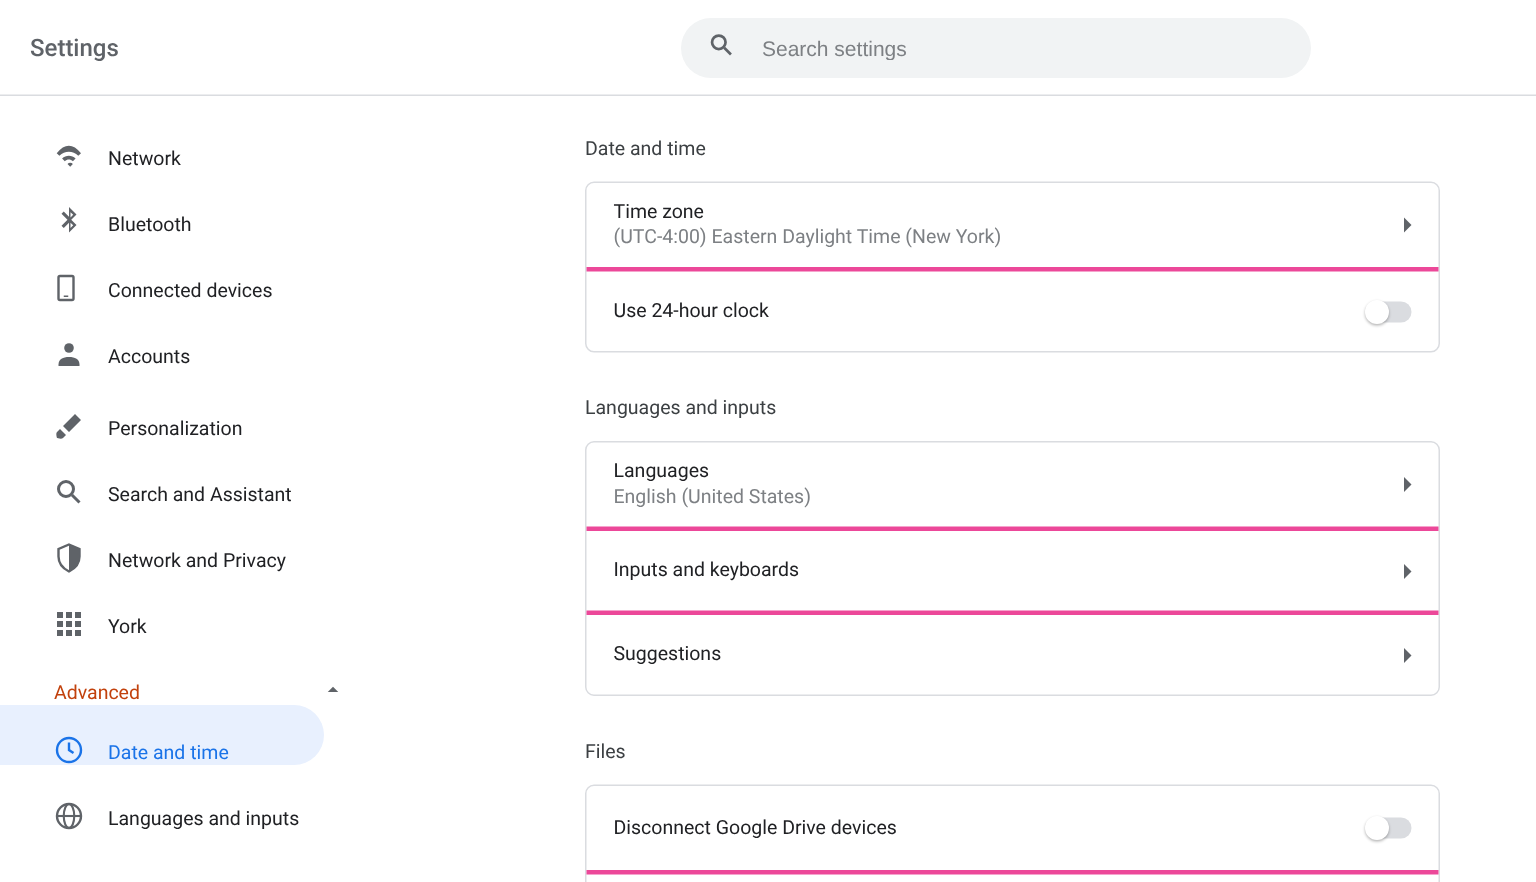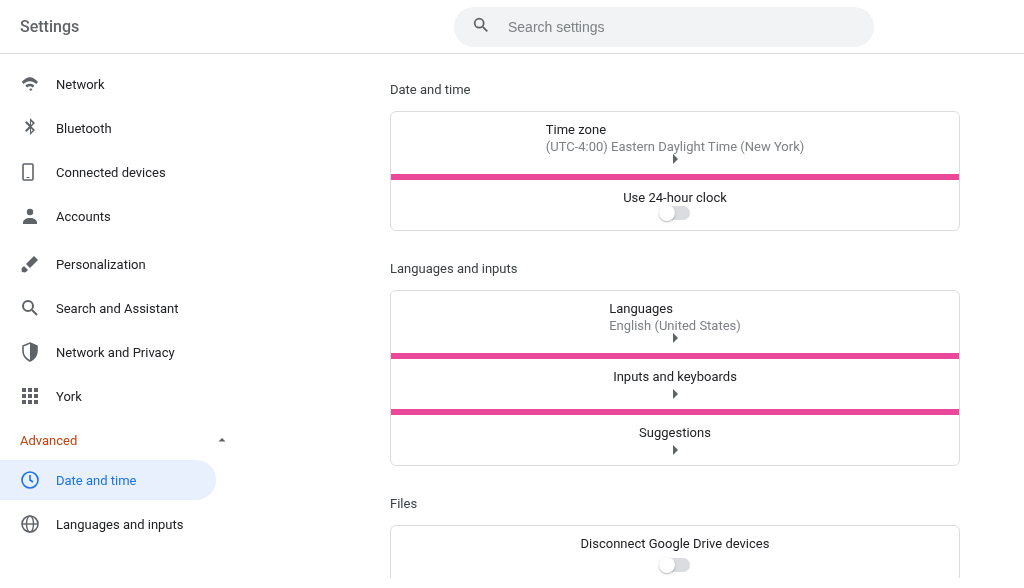--- a/index.html
+++ b/index.html
@@ -15,7 +15,7 @@
   .header {
     display: flex;
     align-items: center;
-    height: 54px;
+    height: 64px;
     padding: 0 20px;
     border-bottom: 1px solid #dadce0;
   }

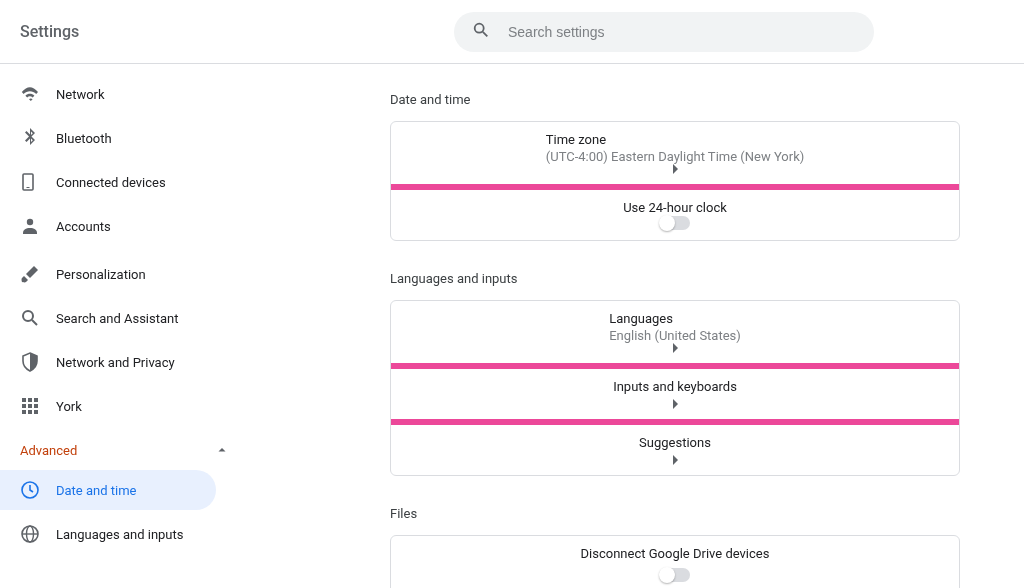--- a/index.html
+++ b/index.html
@@ -58,9 +58,9 @@
   }
   .nav-item, .adv-header {
     display: flex;
-    align-items: center;
+    align-items: flex-end;
     height: 40px;
-    padding-left: 20px;
+    padding-left: 36px;
     cursor: pointer;
     color: #202124;
     font-size: 13px;

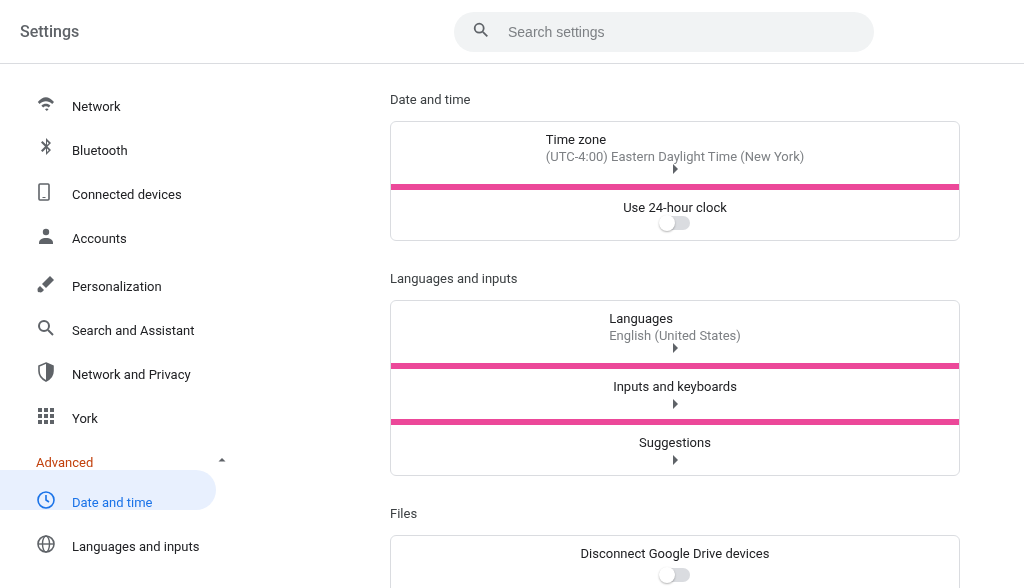--- a/index.html
+++ b/index.html
@@ -116,7 +116,6 @@
     padding: 10px 18px;
     cursor: pointer;
     position: relative;
-    flex-direction: column;
   }
   .row + .row { border-top: 6px solid #ec4899; text-align: right; }
   .row-text { flex: 1; }

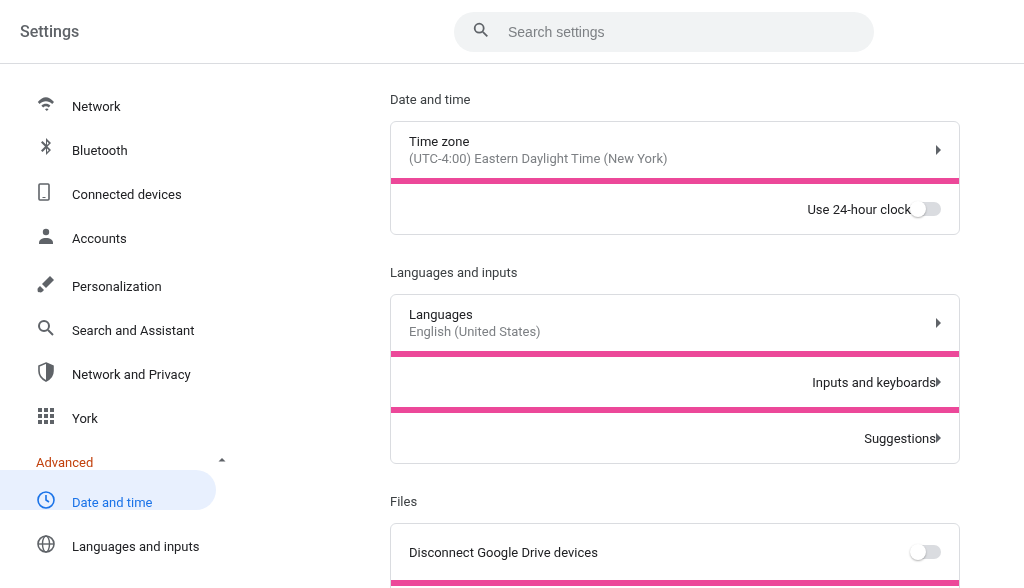--- a/index.html
+++ b/index.html
@@ -117,7 +117,7 @@
     cursor: pointer;
     position: relative;
   }
-  .row + .row { border-top: 6px solid #ec4899; text-align: right; }
+  .row + .row { border-top: 3px solid #ec4899; }
   .row-text { flex: 1; }
   .row-label { font-size: 13px; color: #202124; }
   .row-sub { font-size: 13px; color: #7d8084; margin-top: 2px; }

